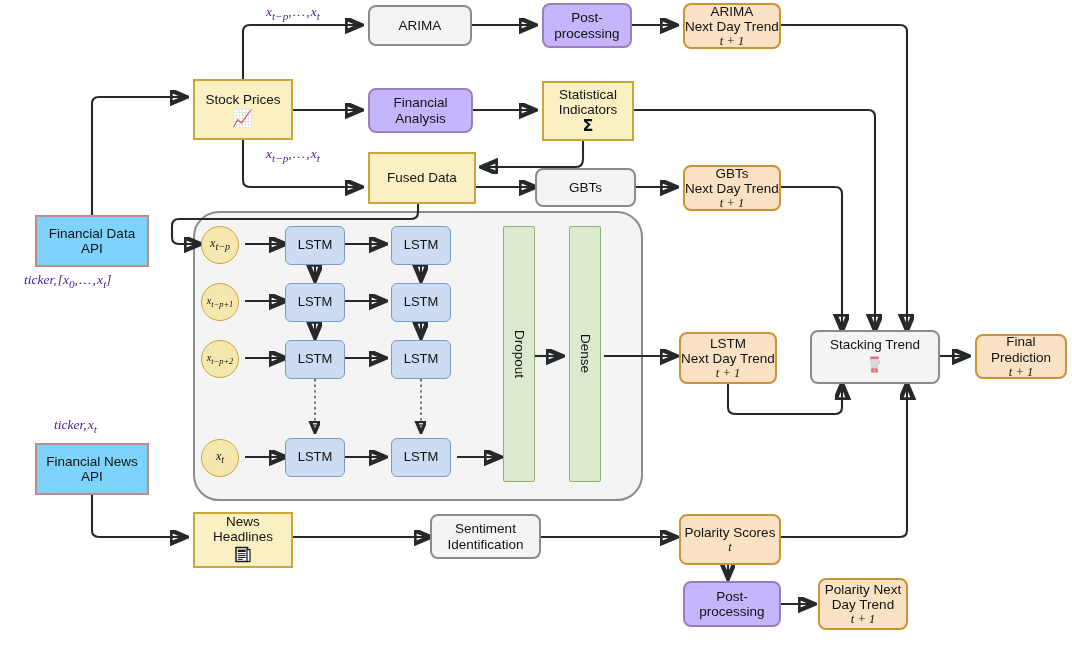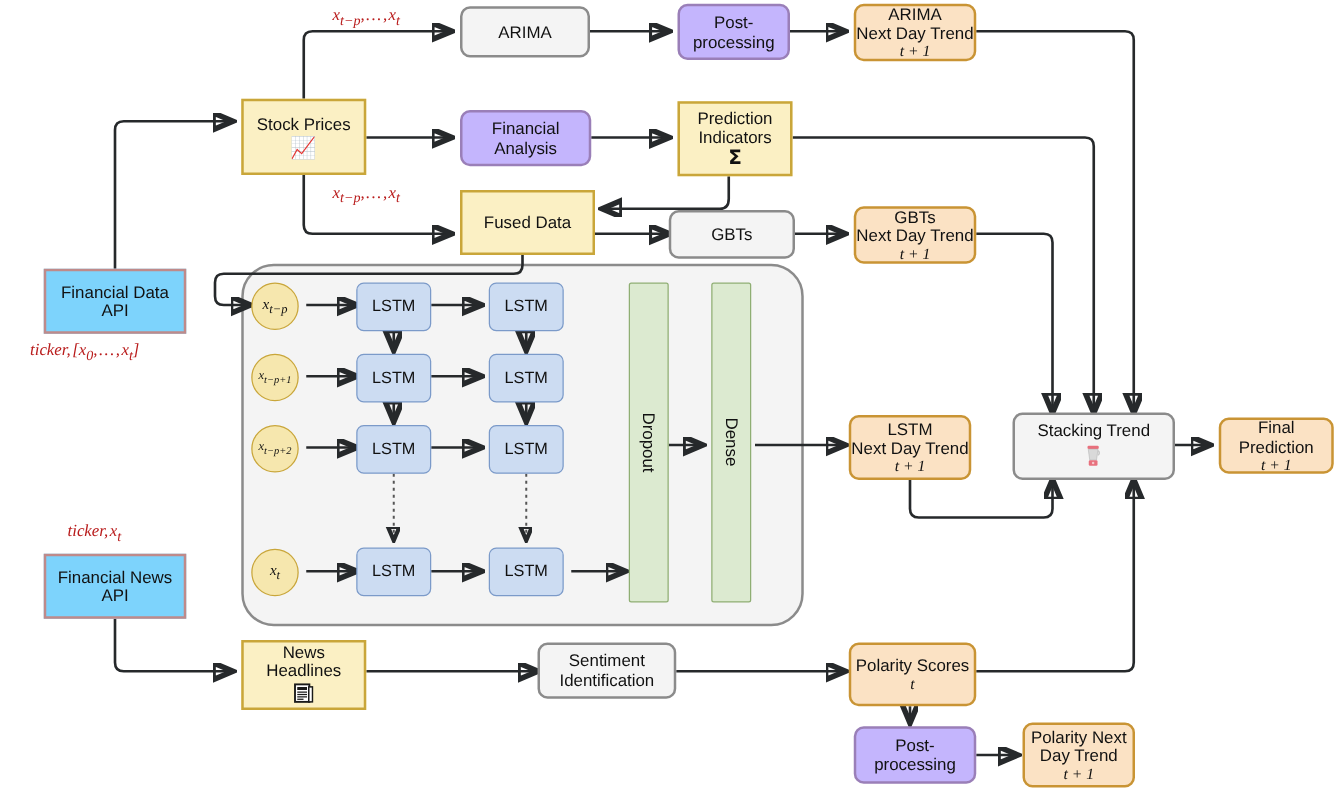--- a/index.html
+++ b/index.html
@@ -24,7 +24,7 @@
   .emoji{font-size:17px;line-height:1;margin-top:2px;}
   .vtext{writing-mode:vertical-rl;text-orientation:mixed;font-size:13.5px;white-space:nowrap;}
   .mlabel{position:absolute;font-family:"Liberation Serif",serif;font-style:italic;
-          font-size:13.5px;color:#b91c1c;white-space:nowrap;z-index:4;}
+          font-size:13.5px;color:#4c1d95;white-space:nowrap;z-index:4;}
   .sigma{font-weight:bold;font-size:16px;font-family:"DejaVu Sans",sans-serif;}
   svg.wires{position:absolute;left:0;top:0;width:1072px;height:645px;z-index:2;pointer-events:none;}
   svg.wires path,svg.wires line{fill:none;stroke:#26292b;stroke-width:2.1;}

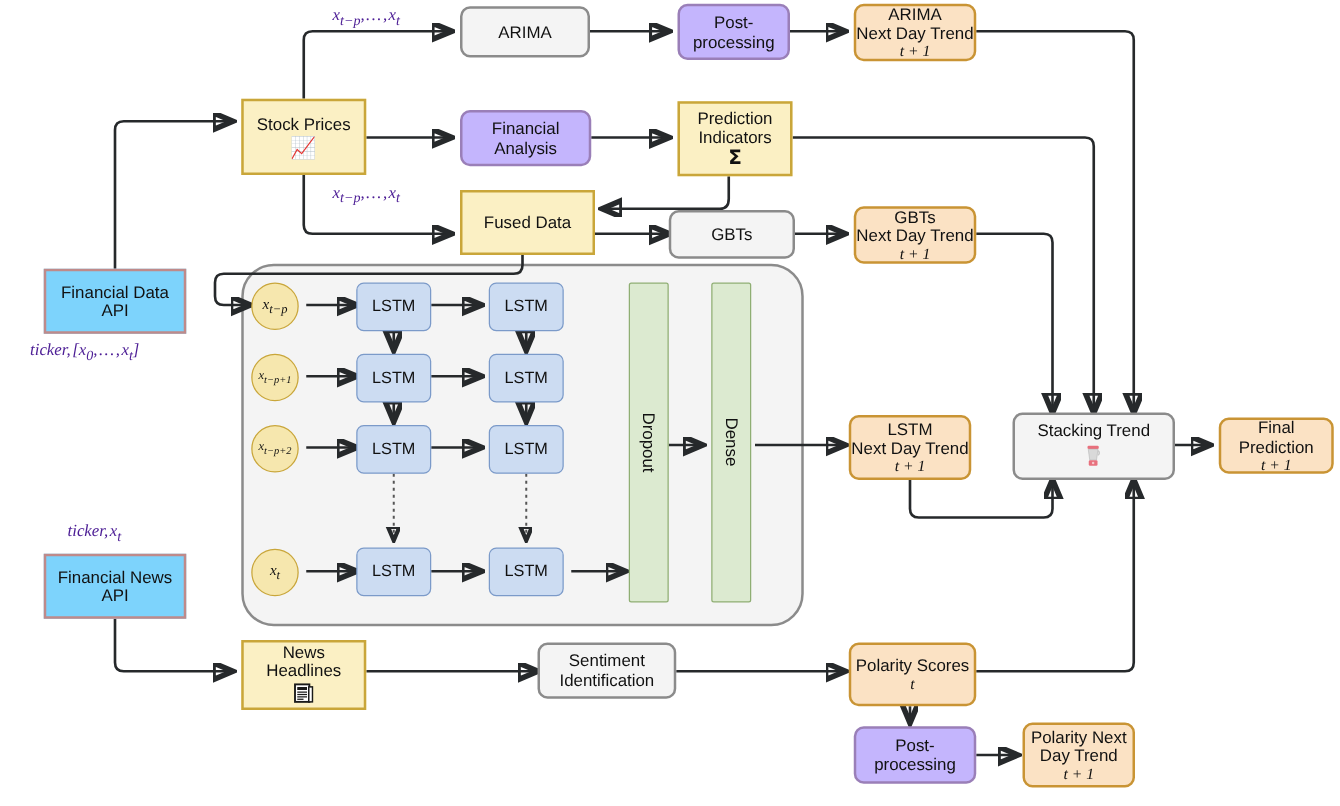--- a/index.html
+++ b/index.html
@@ -158,7 +158,7 @@
   </div>
 
   <div class="node n-yellow" style="left:542px;top:81px;width:92px;height:60px;">
-    <span class="ln">Prediction</span>
+    <span class="ln">Statistical</span>
     <span class="ln">Indicators</span>
     <span class="sigma">Σ</span>
   </div>

